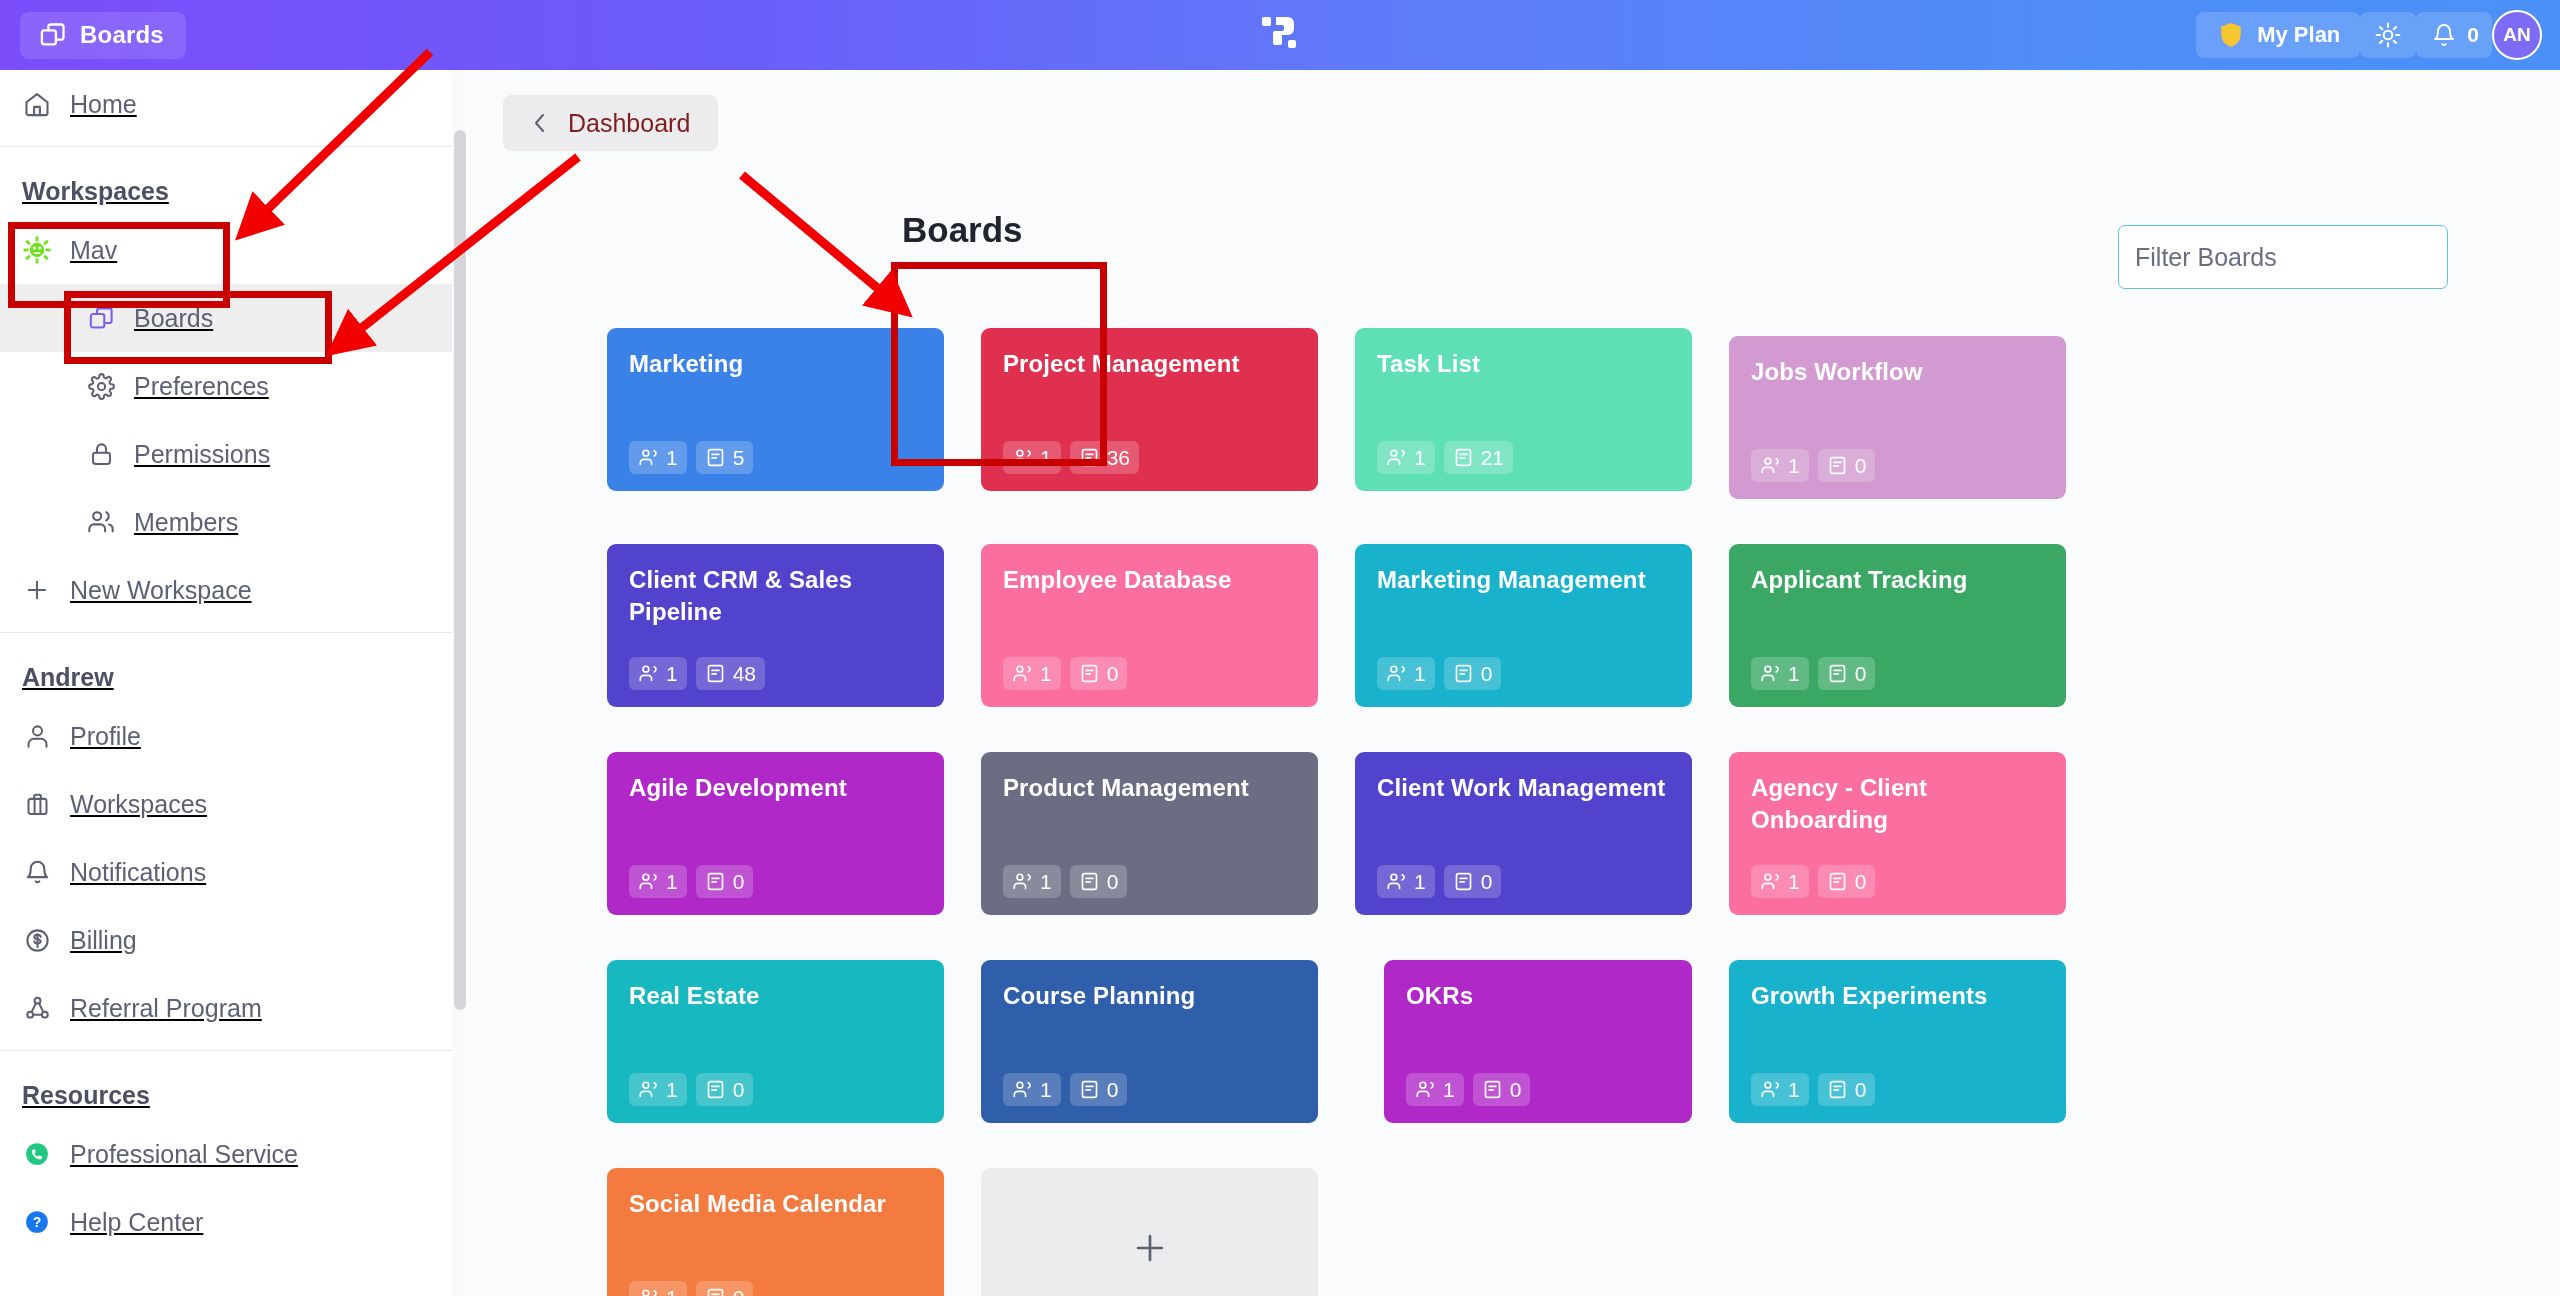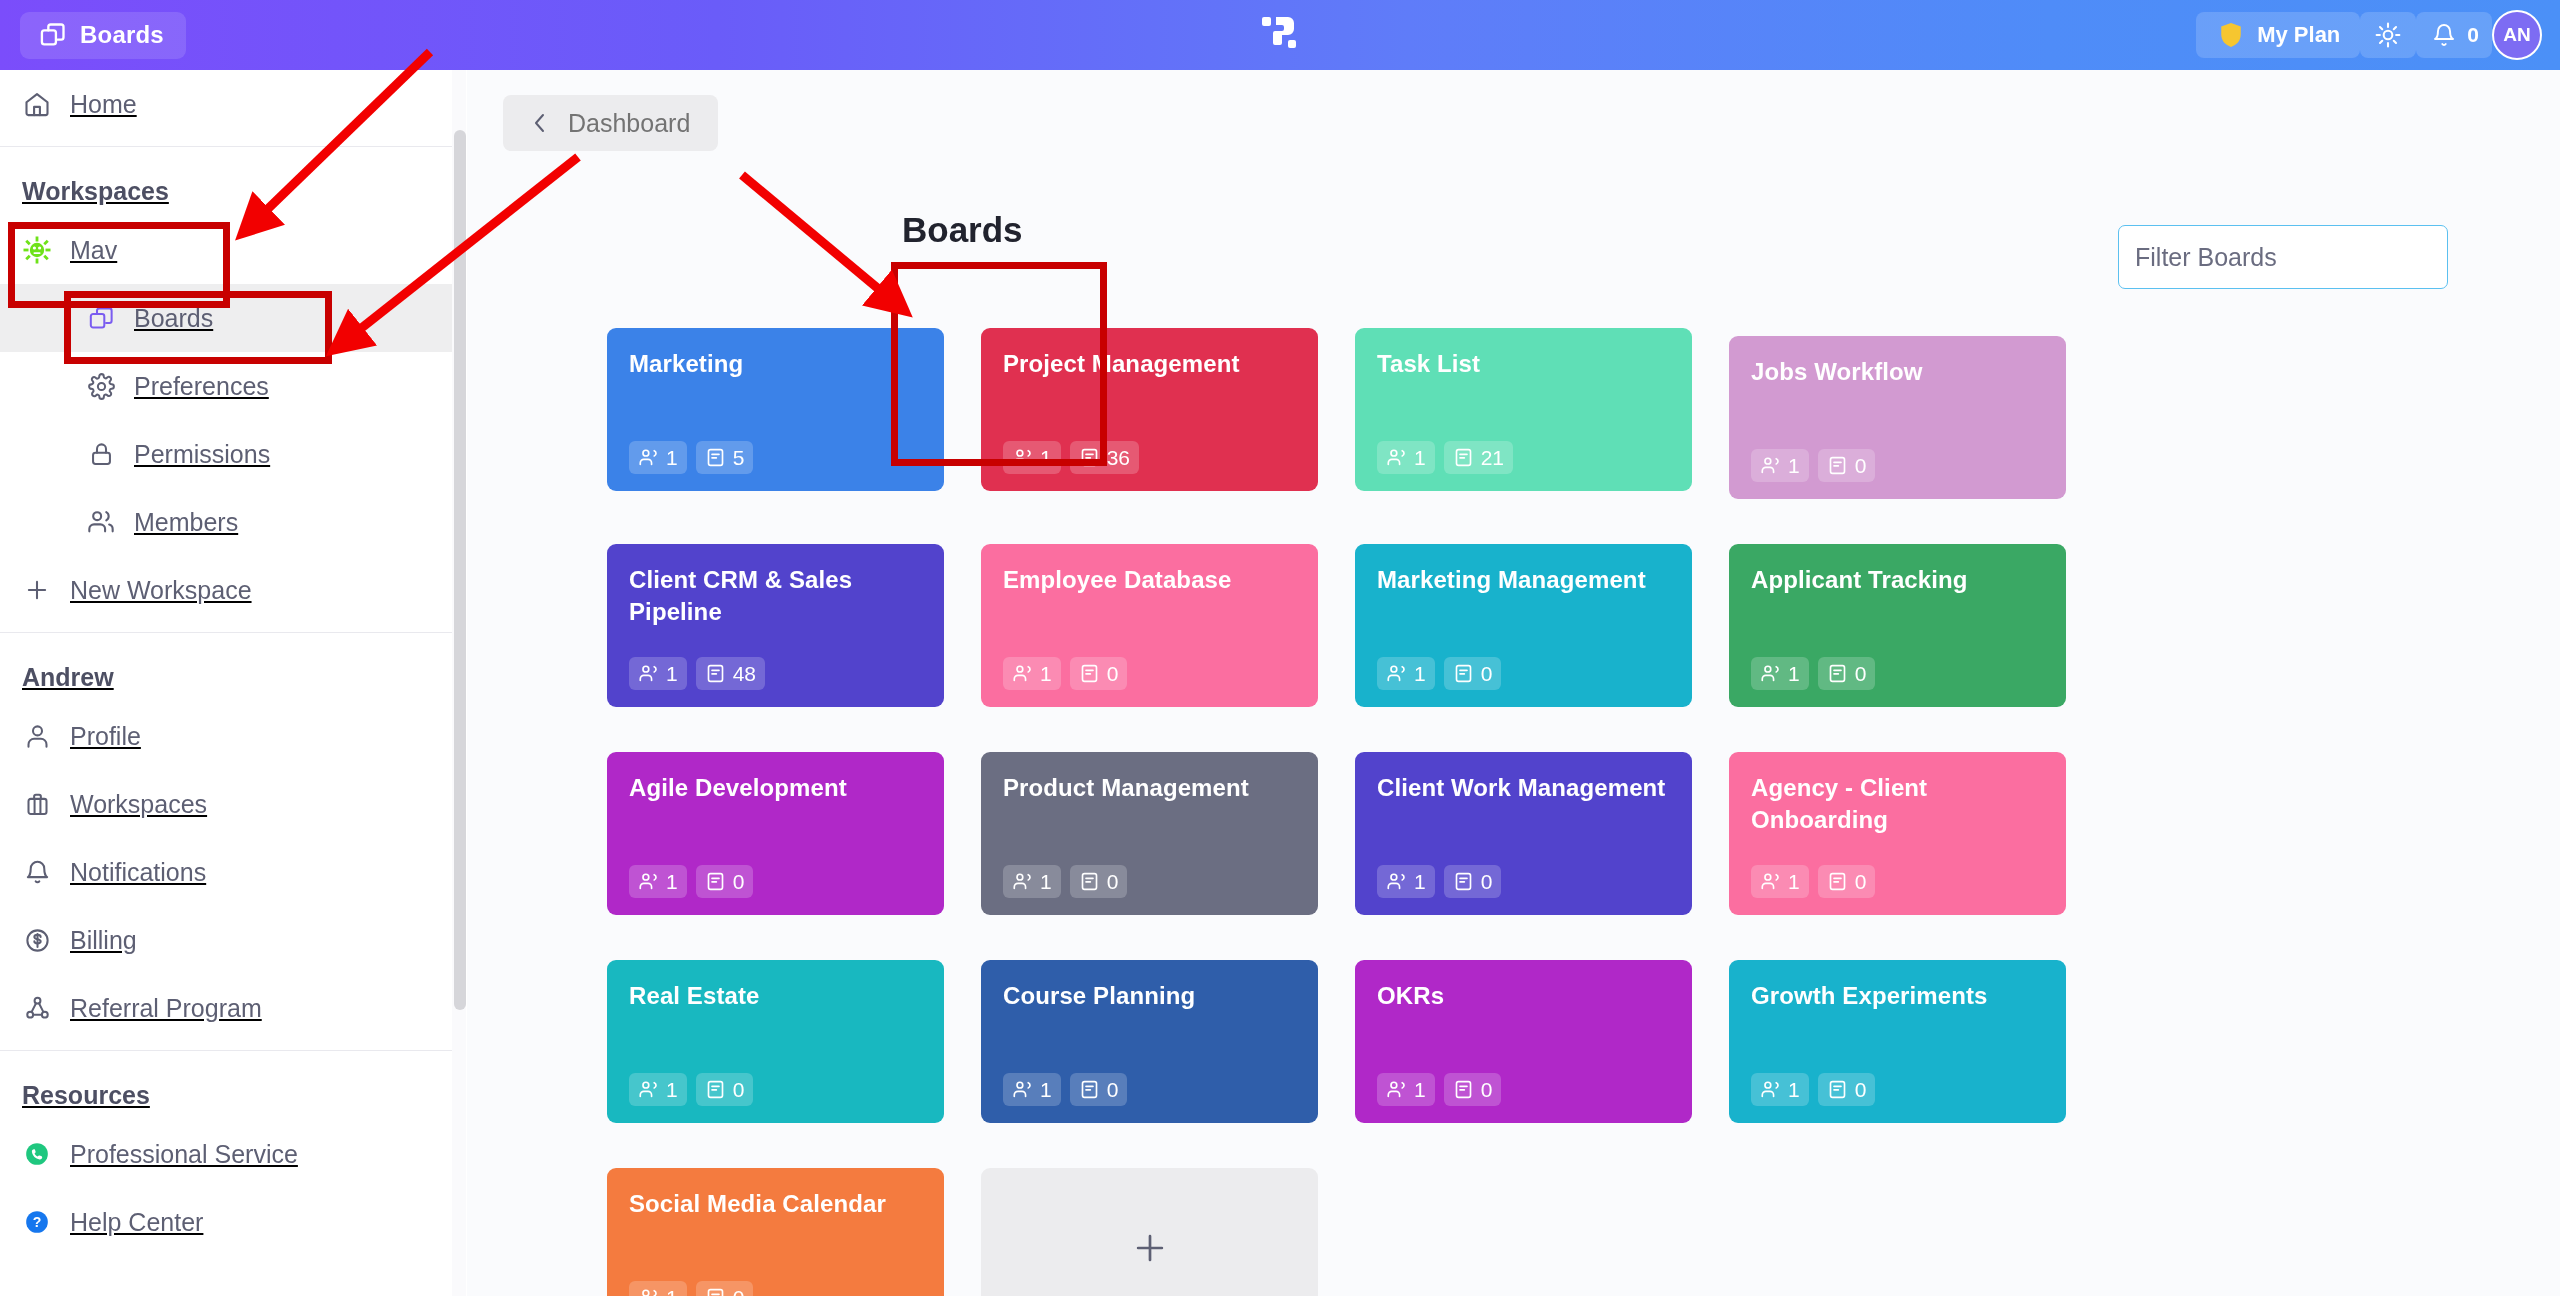--- a/index.html
+++ b/index.html
@@ -96,7 +96,7 @@
     position: absolute; left: 36px; top: 25px;
     height: 56px; display: flex; align-items: center; gap: 13px;
     padding: 0 28px 0 22px; border-radius: 8px;
-    background: #ececee; color: #737373; font-size: 25px;
+    background: #ececee; color: #7f1d1d; font-size: 25px;
     border: none; cursor: pointer;
   }
   .page-title {

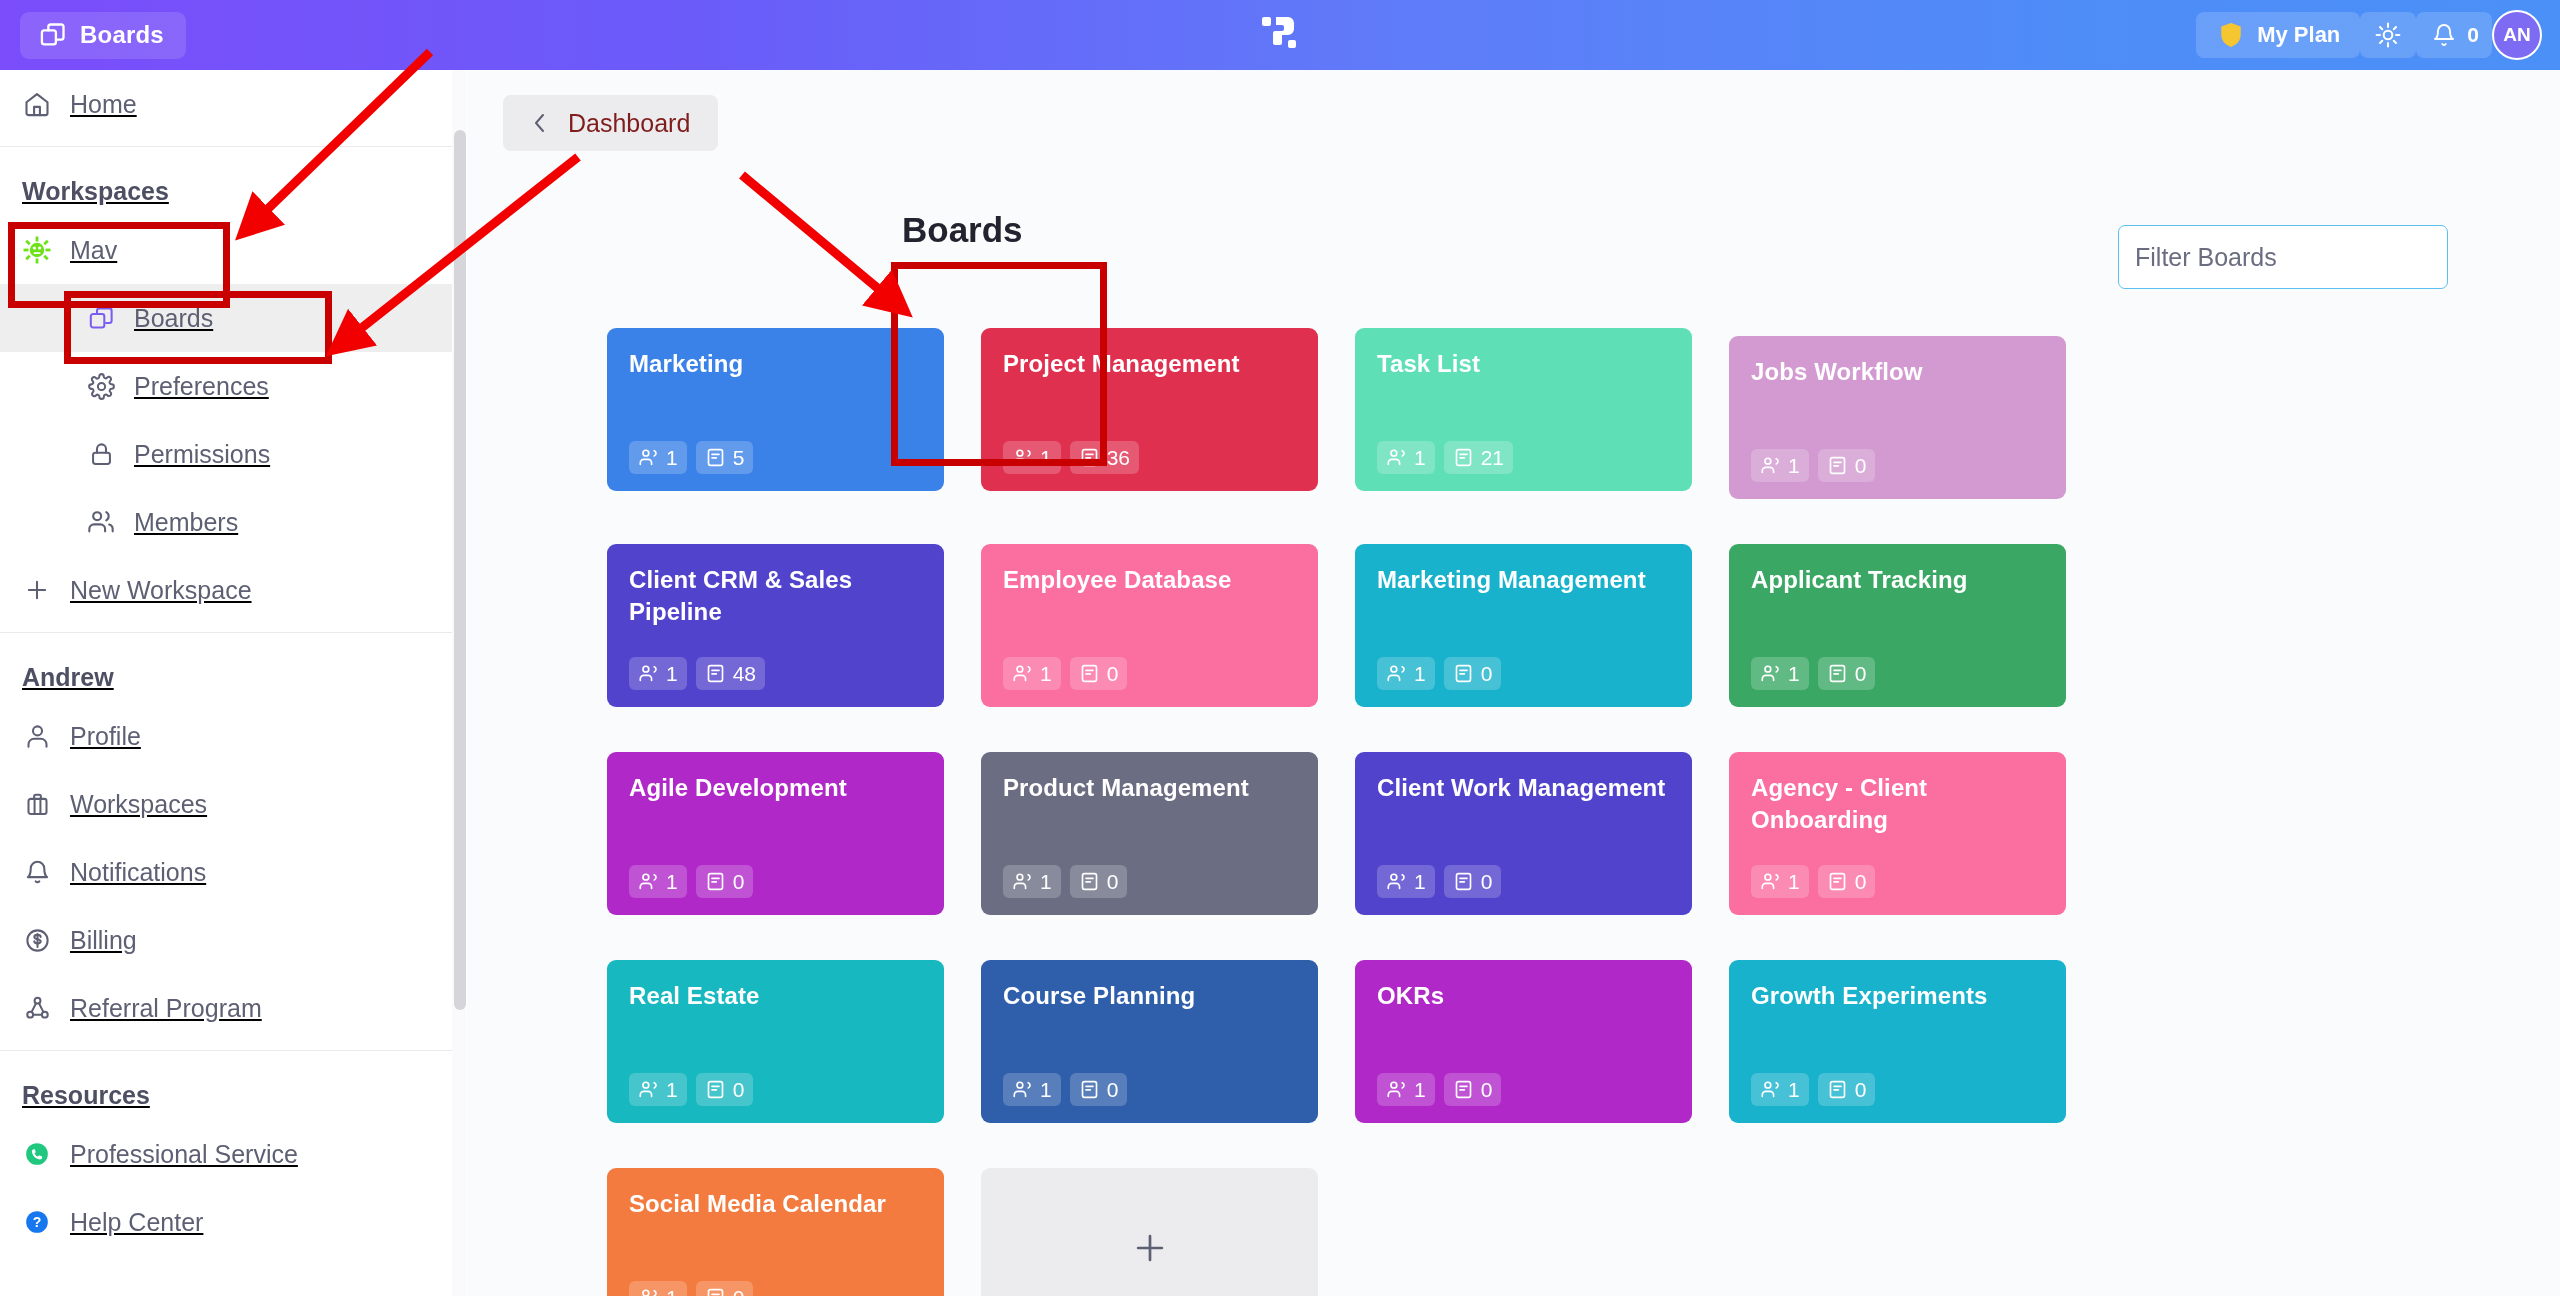--- a/index.html
+++ b/index.html
@@ -744,7 +744,7 @@
             </span>
           </div>
         </div>
-        <div class="card" style="background: rgb(176, 40, 200);">
+        <div class="card" style="background: rgb(176, 40, 200); margin-left: 29px;">
           <div class="card-title">OKRs</div>
           <div class="card-meta">
             <span class="chip">

